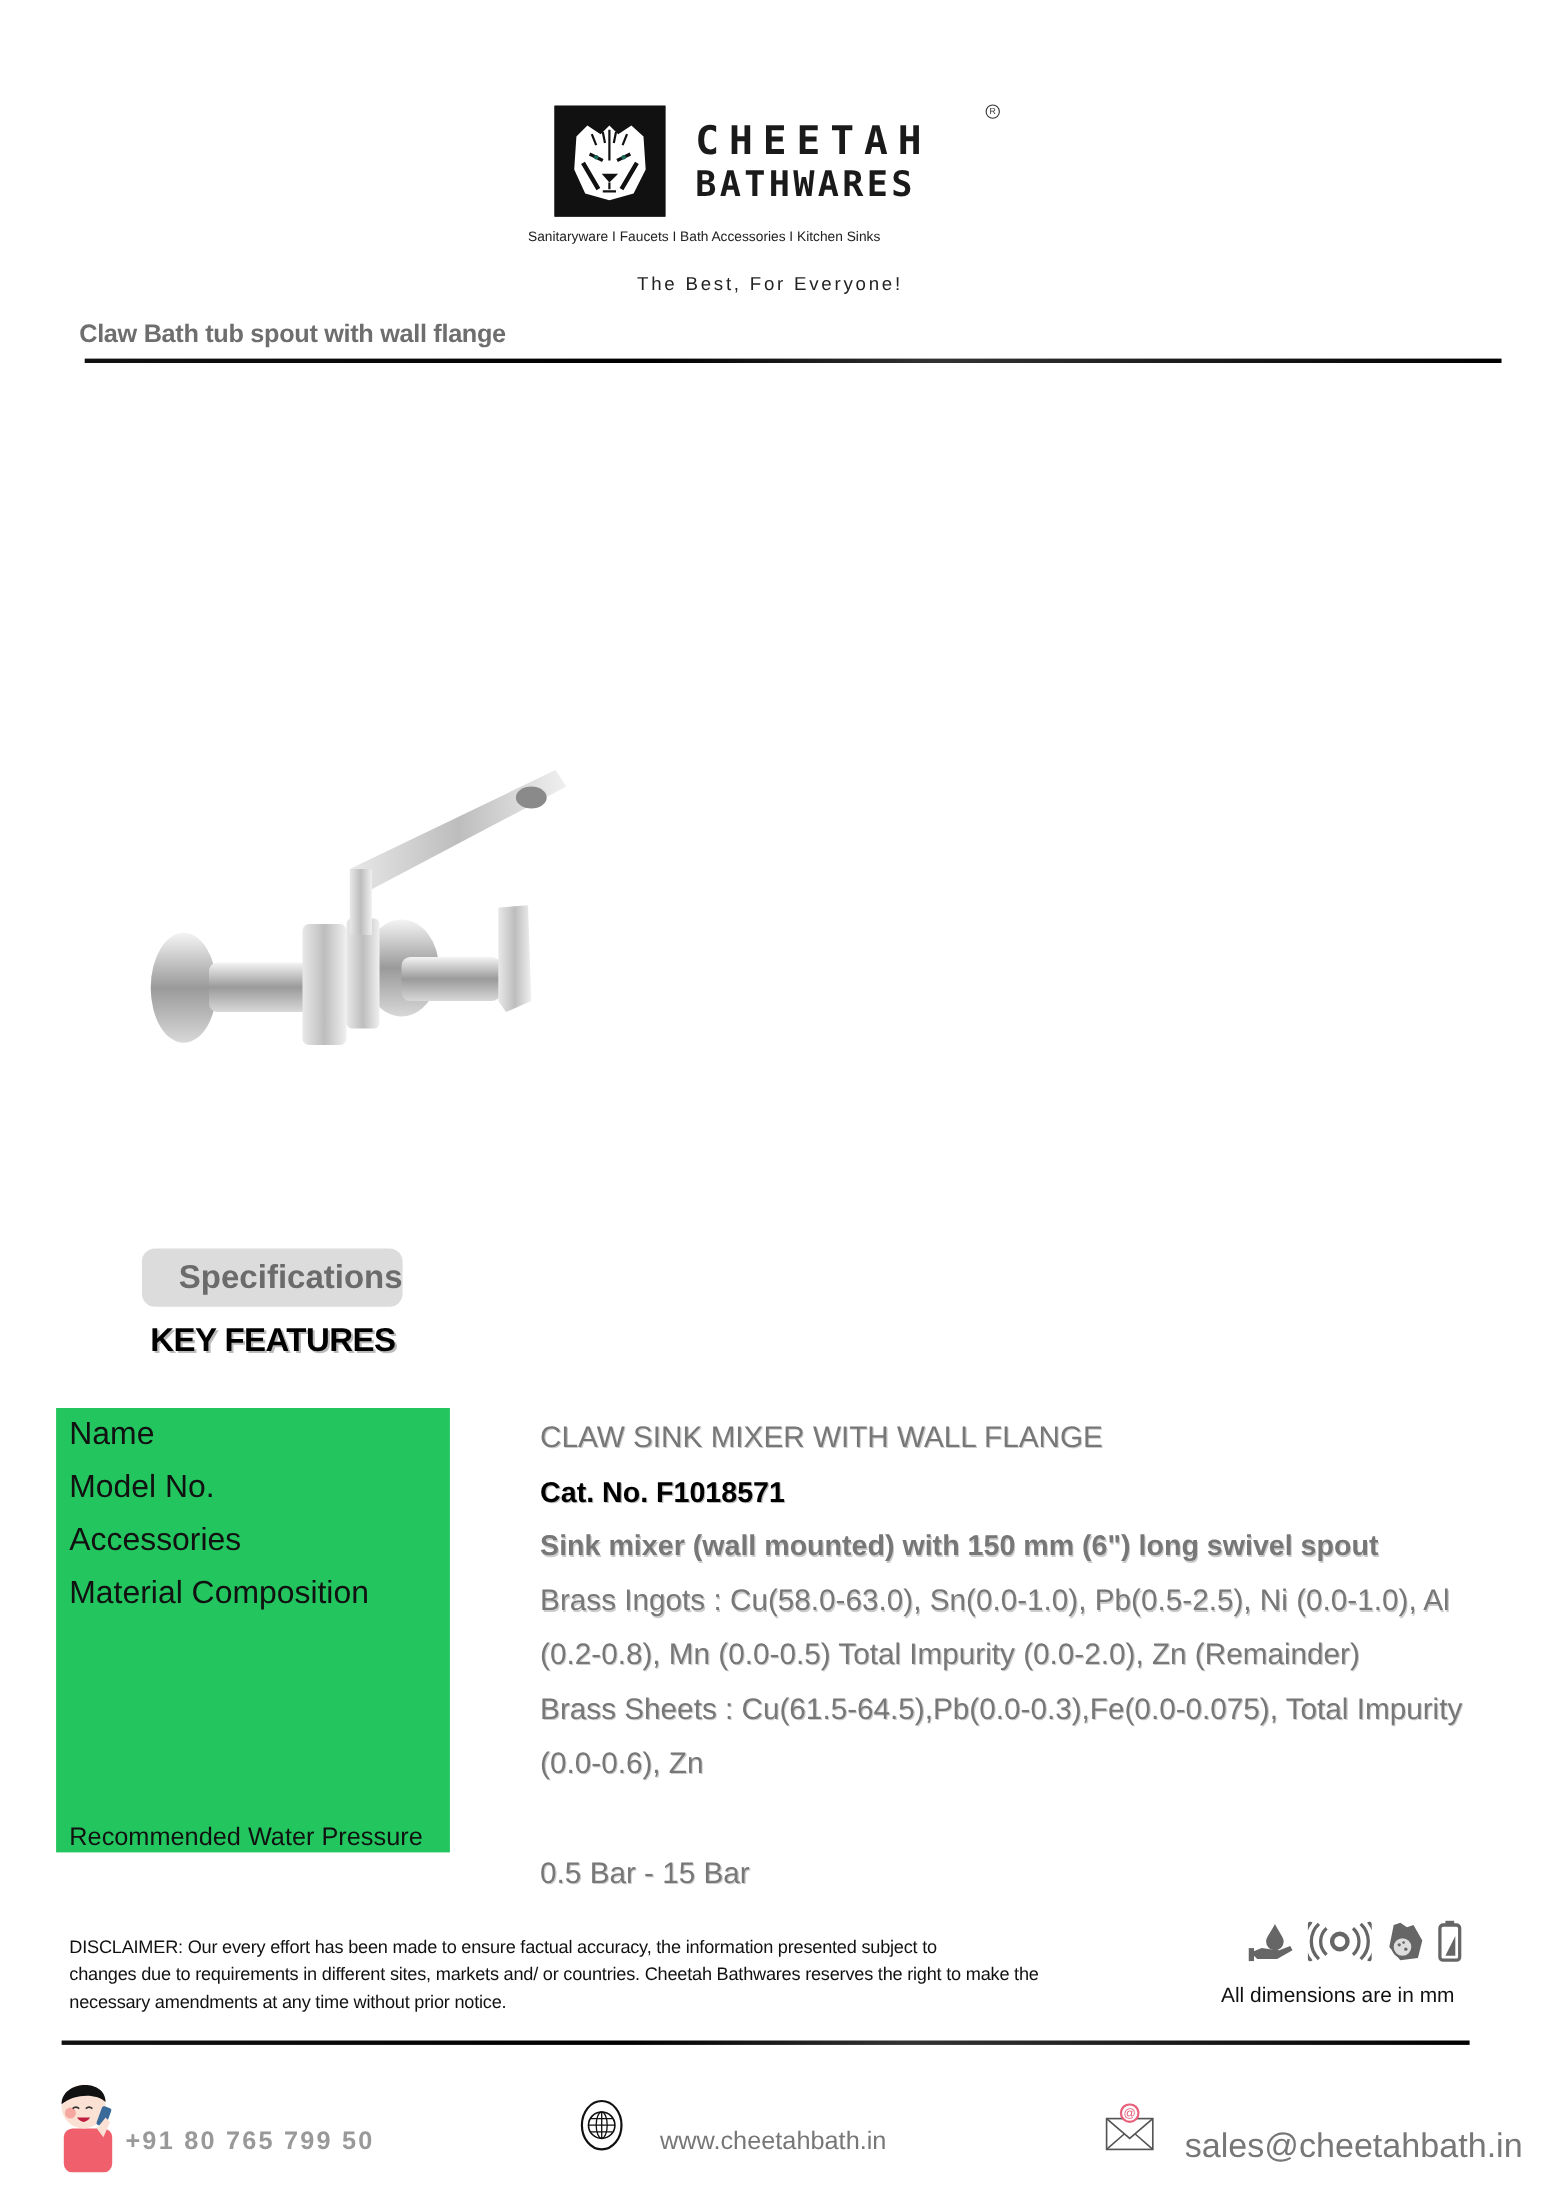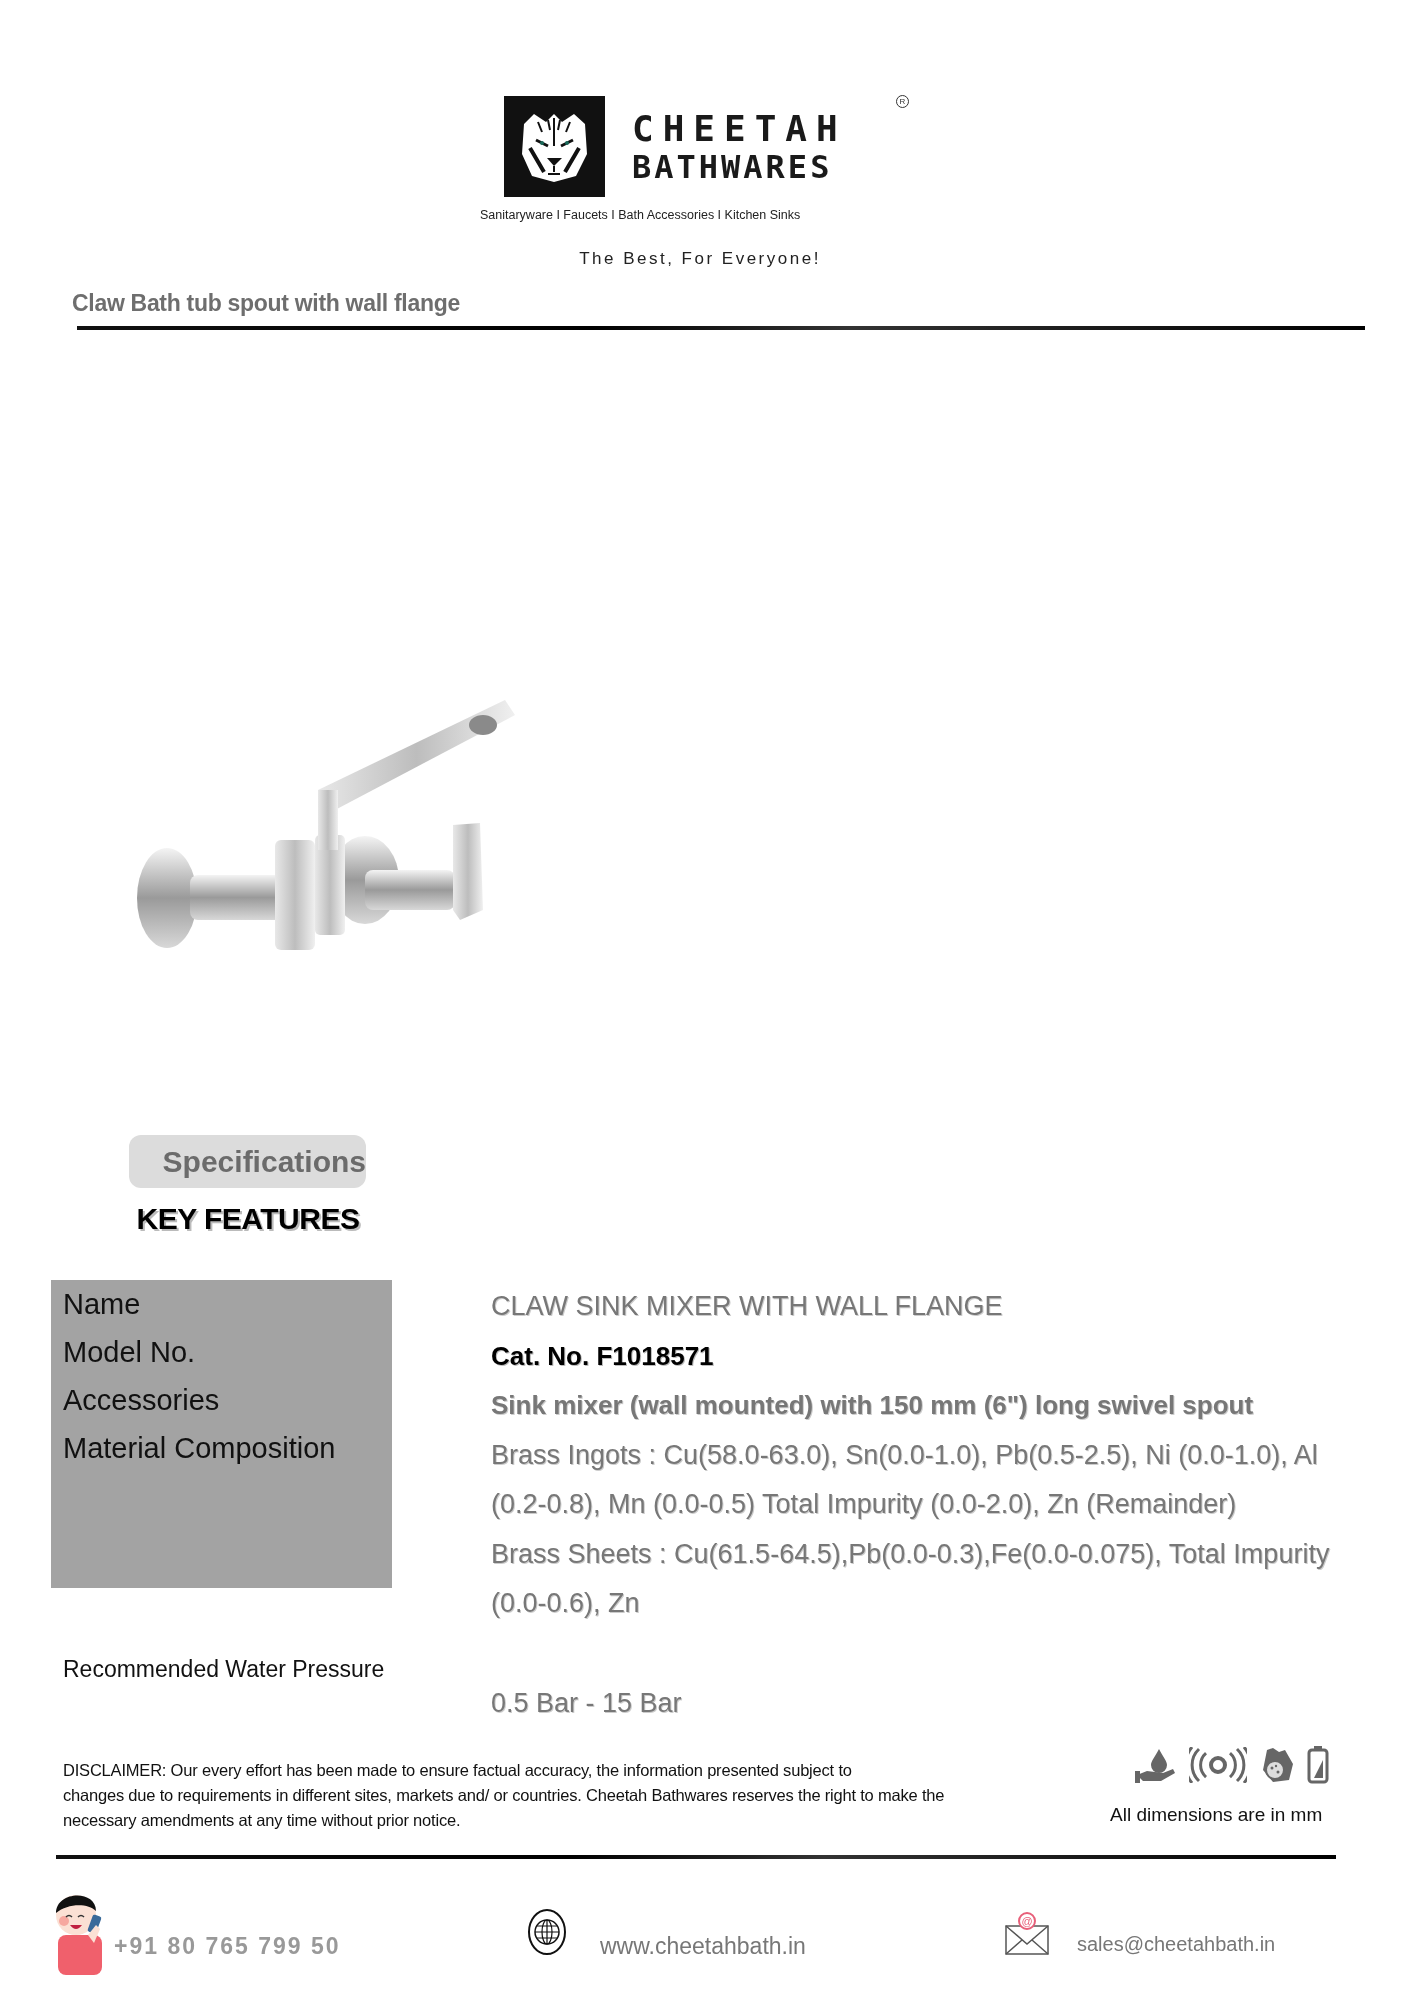--- a/index.html
+++ b/index.html
@@ -31,7 +31,7 @@
   .key-features { left:128px; top:1202px; width:240px; text-align:center; font-size:30px; font-weight:bold;
                   color:#000; text-shadow:2px 2px 0 #bbb; letter-spacing:-0.5px; }
 
-  .label-col { left:51px; top:1280px; width:341px; height:308px; background:#a3a3a3; }
+  .label-col { left:51px; top:1280px; width:341px; height:404px; background:#22c55e;padding-left:17px; }
   .label { position:absolute; left:12px; font-size:29px; color:#111; }
   .label-small { position:absolute; left:12px; font-size:23px; color:#111; }
 

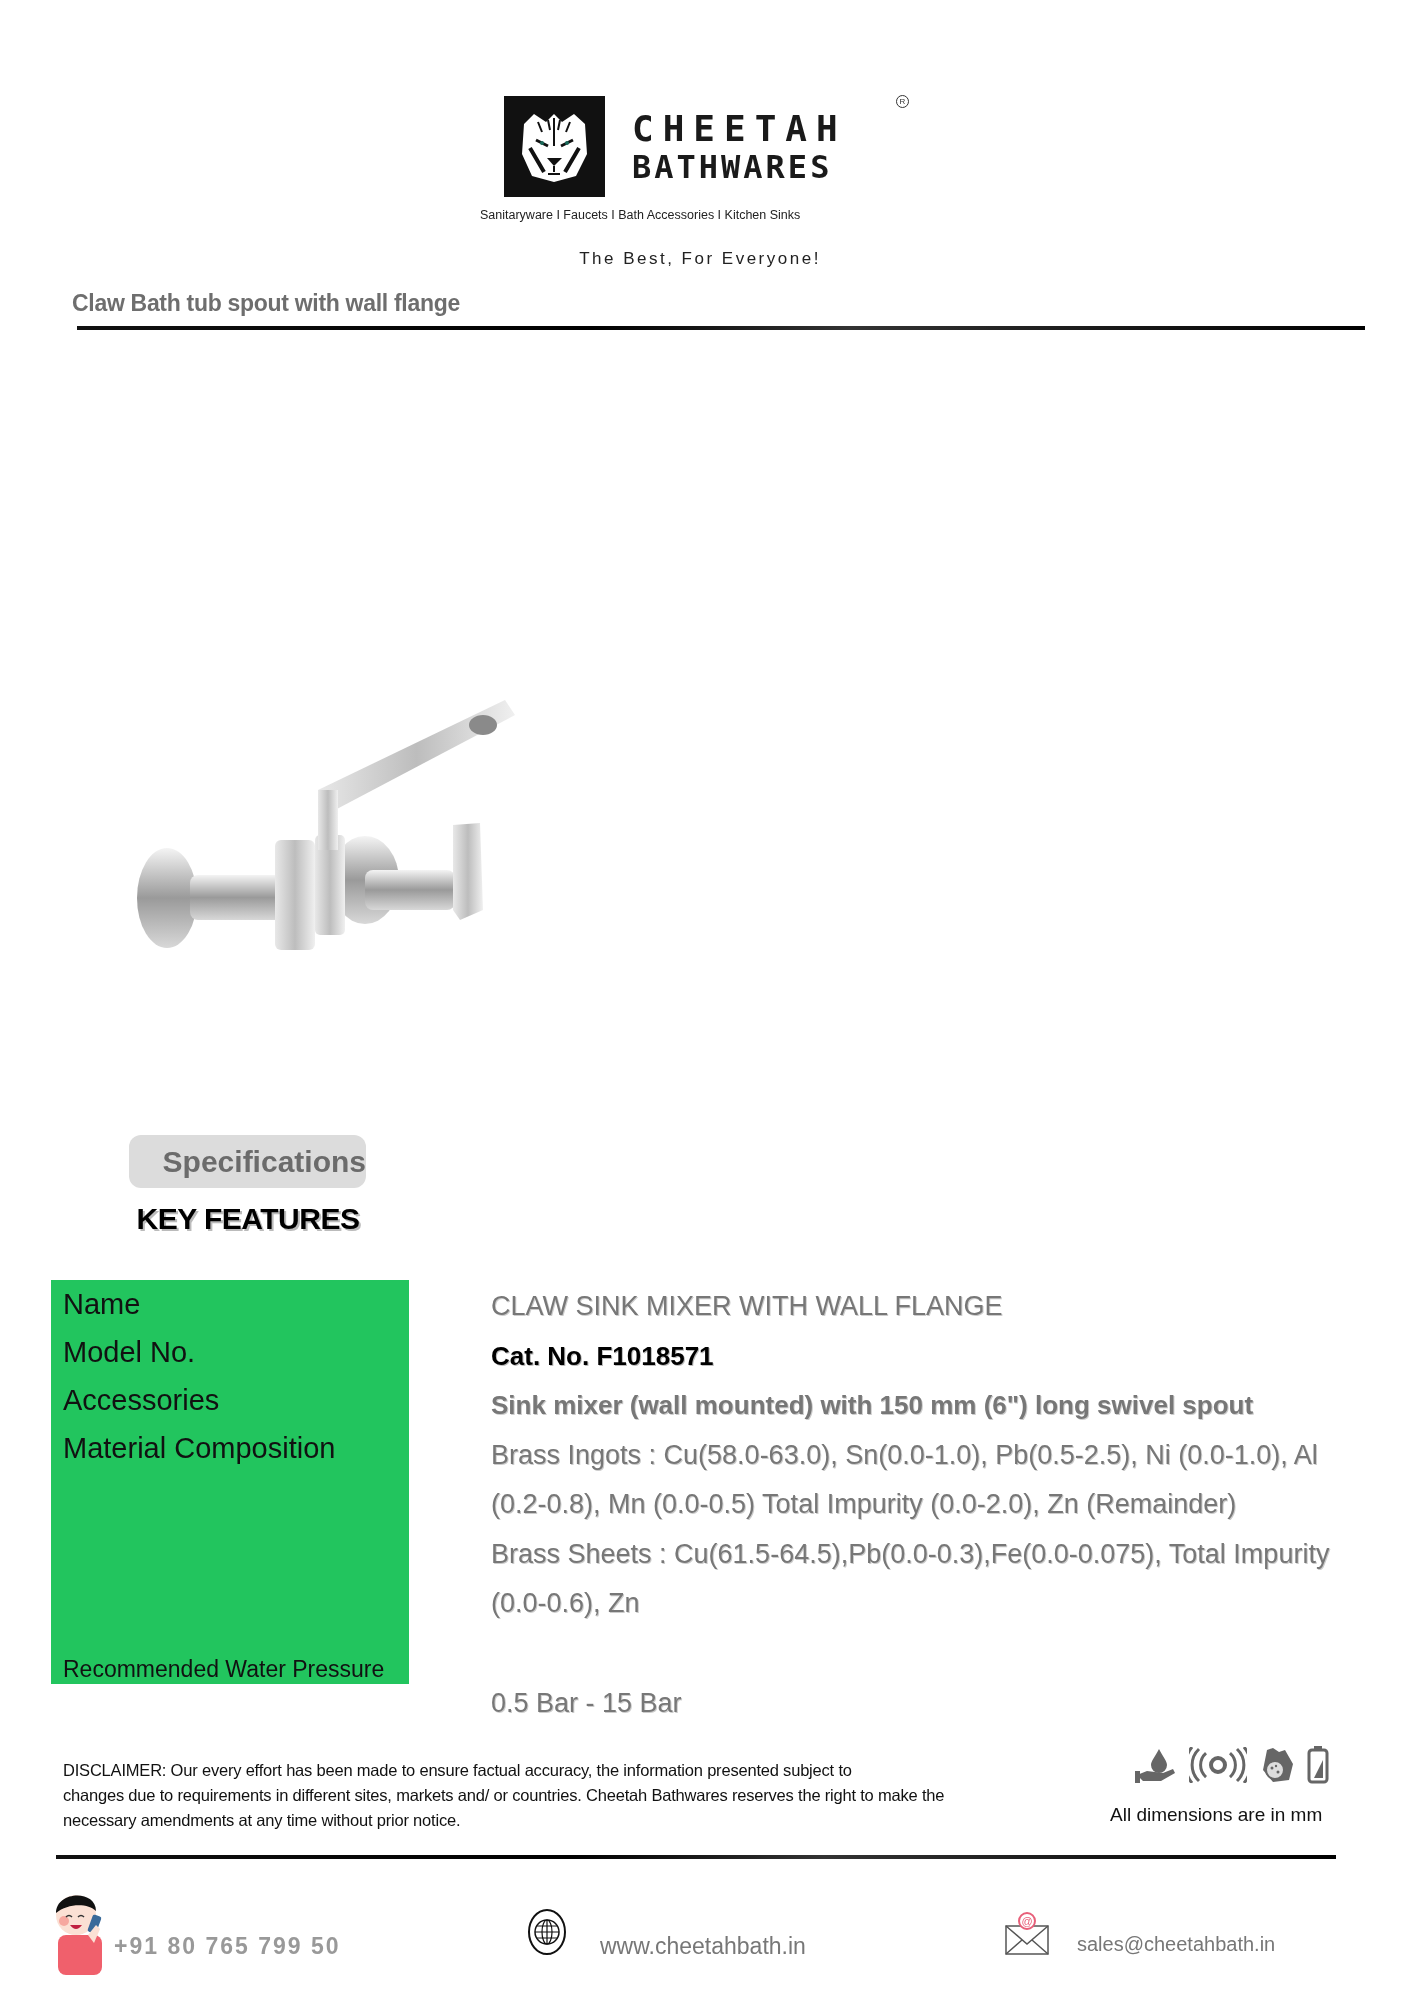--- a/index.html
+++ b/index.html
@@ -49,7 +49,7 @@
   .globe-icon { left:527px; top:1908px; width:40px; height:48px; }
   .website { left:600px; top:1933px; font-size:23px; color:#777; }
   .mail-icon { left:1004px; top:1912px; width:46px; height:44px; }
-  .email { left:1077px; top:1933px; font-size:20px; color:#777; }
+  .email { left:1077px; top:1933px; font-size:31px; color:#777; }
 </style>
 </head>
 <body>

